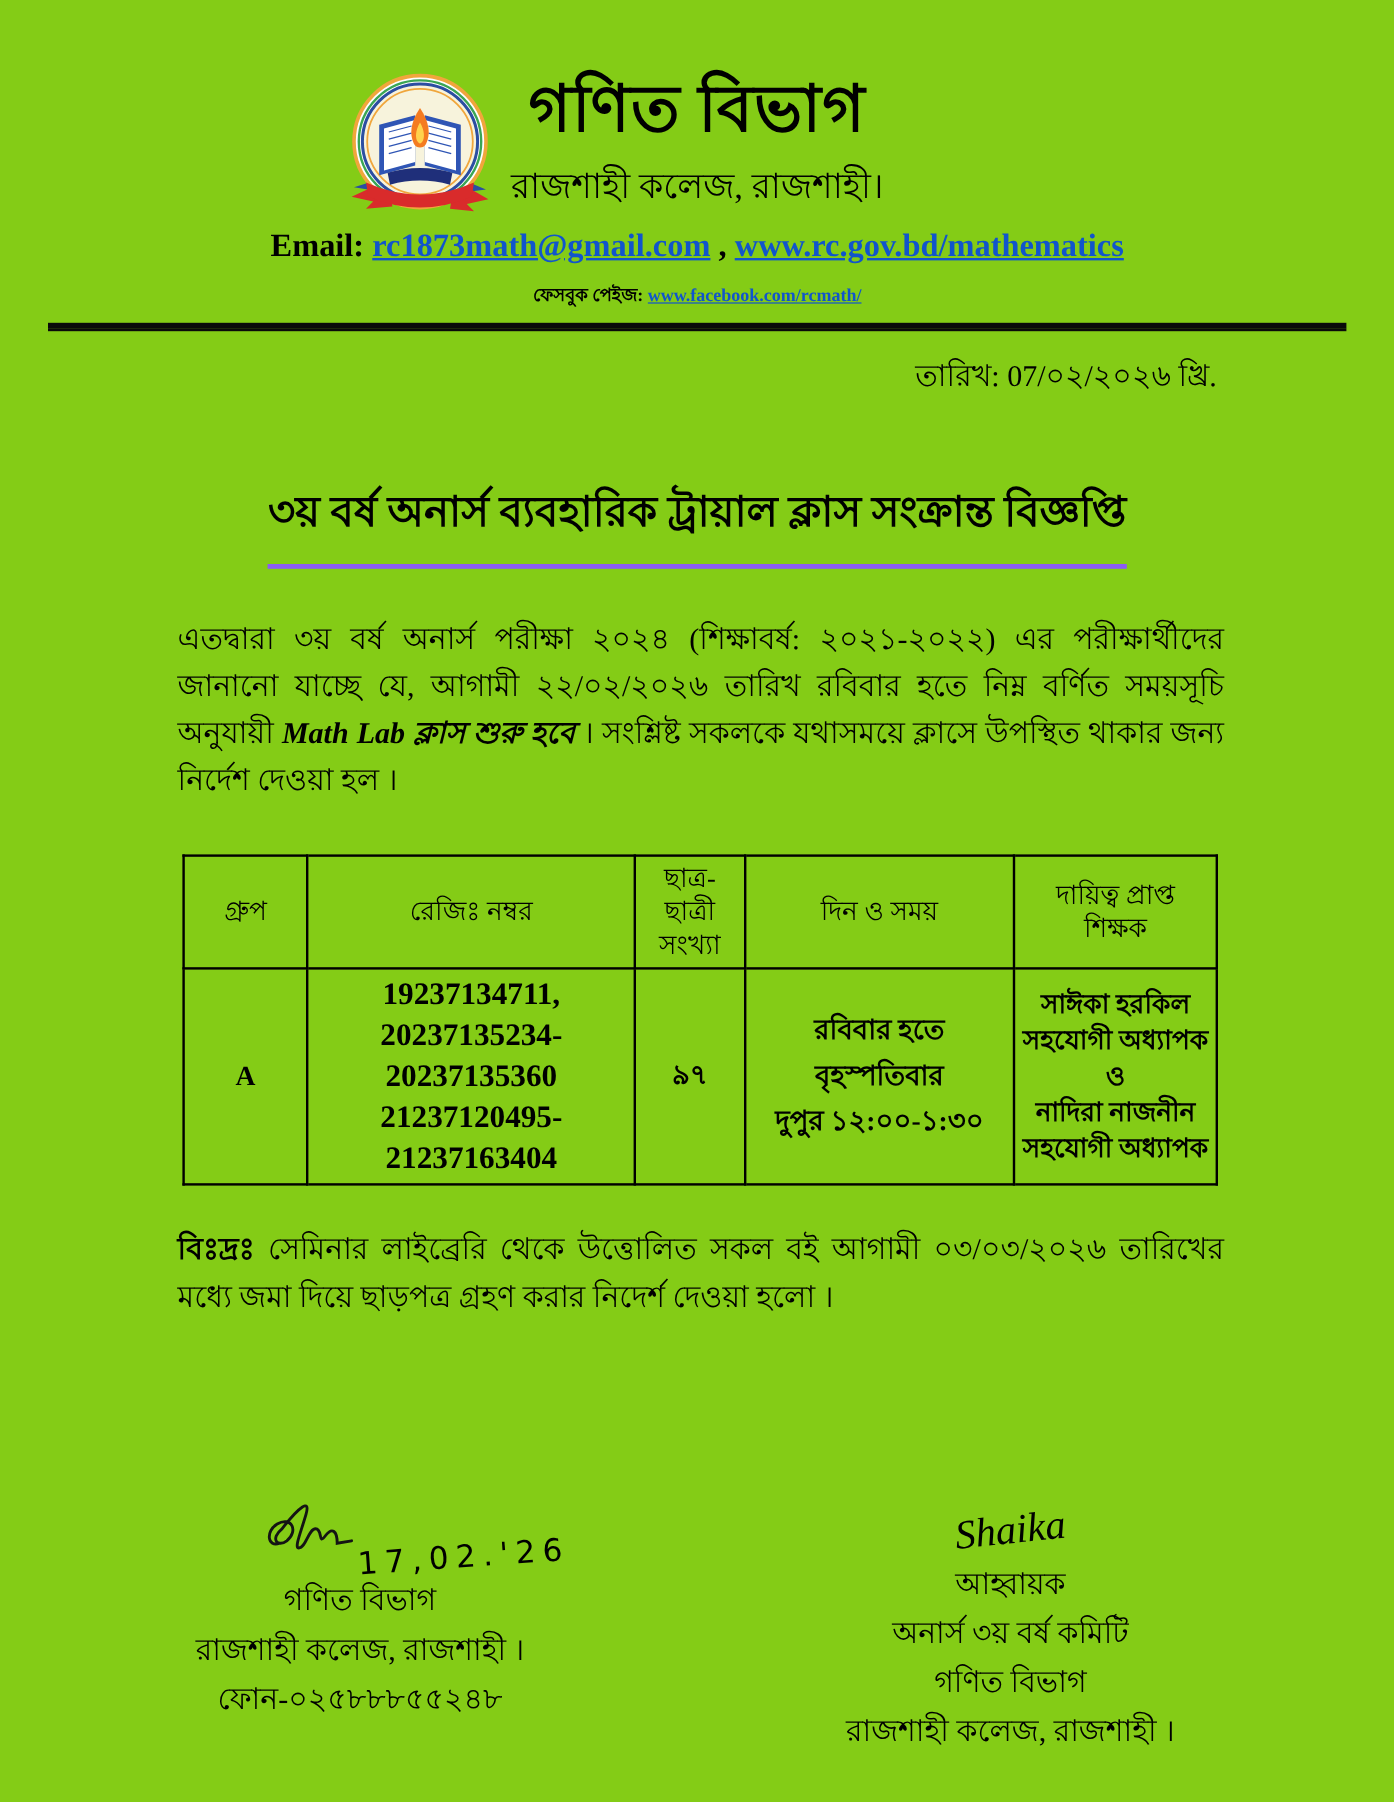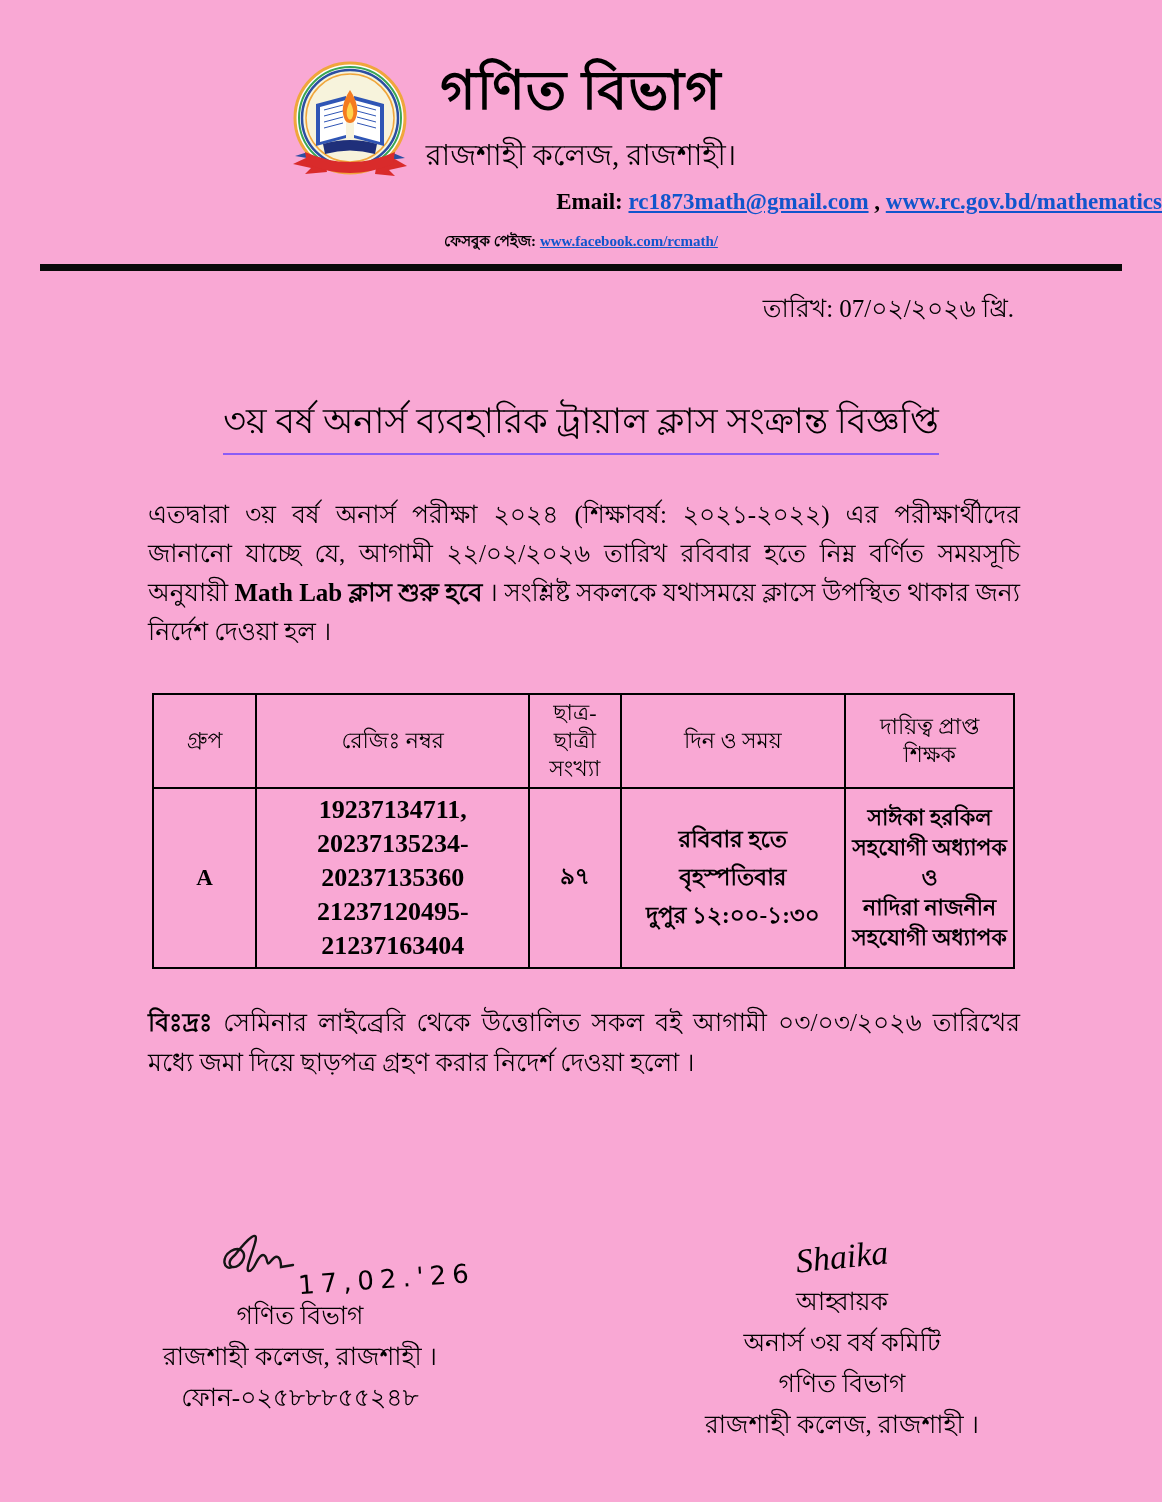--- a/index.html
+++ b/index.html
@@ -13,7 +13,7 @@
     width: 1162px;
     height: 1502px;
     margin: 0 auto;
-    background: #f9a8d4;
+    background: #84cc16;
     overflow: hidden;
   }
 

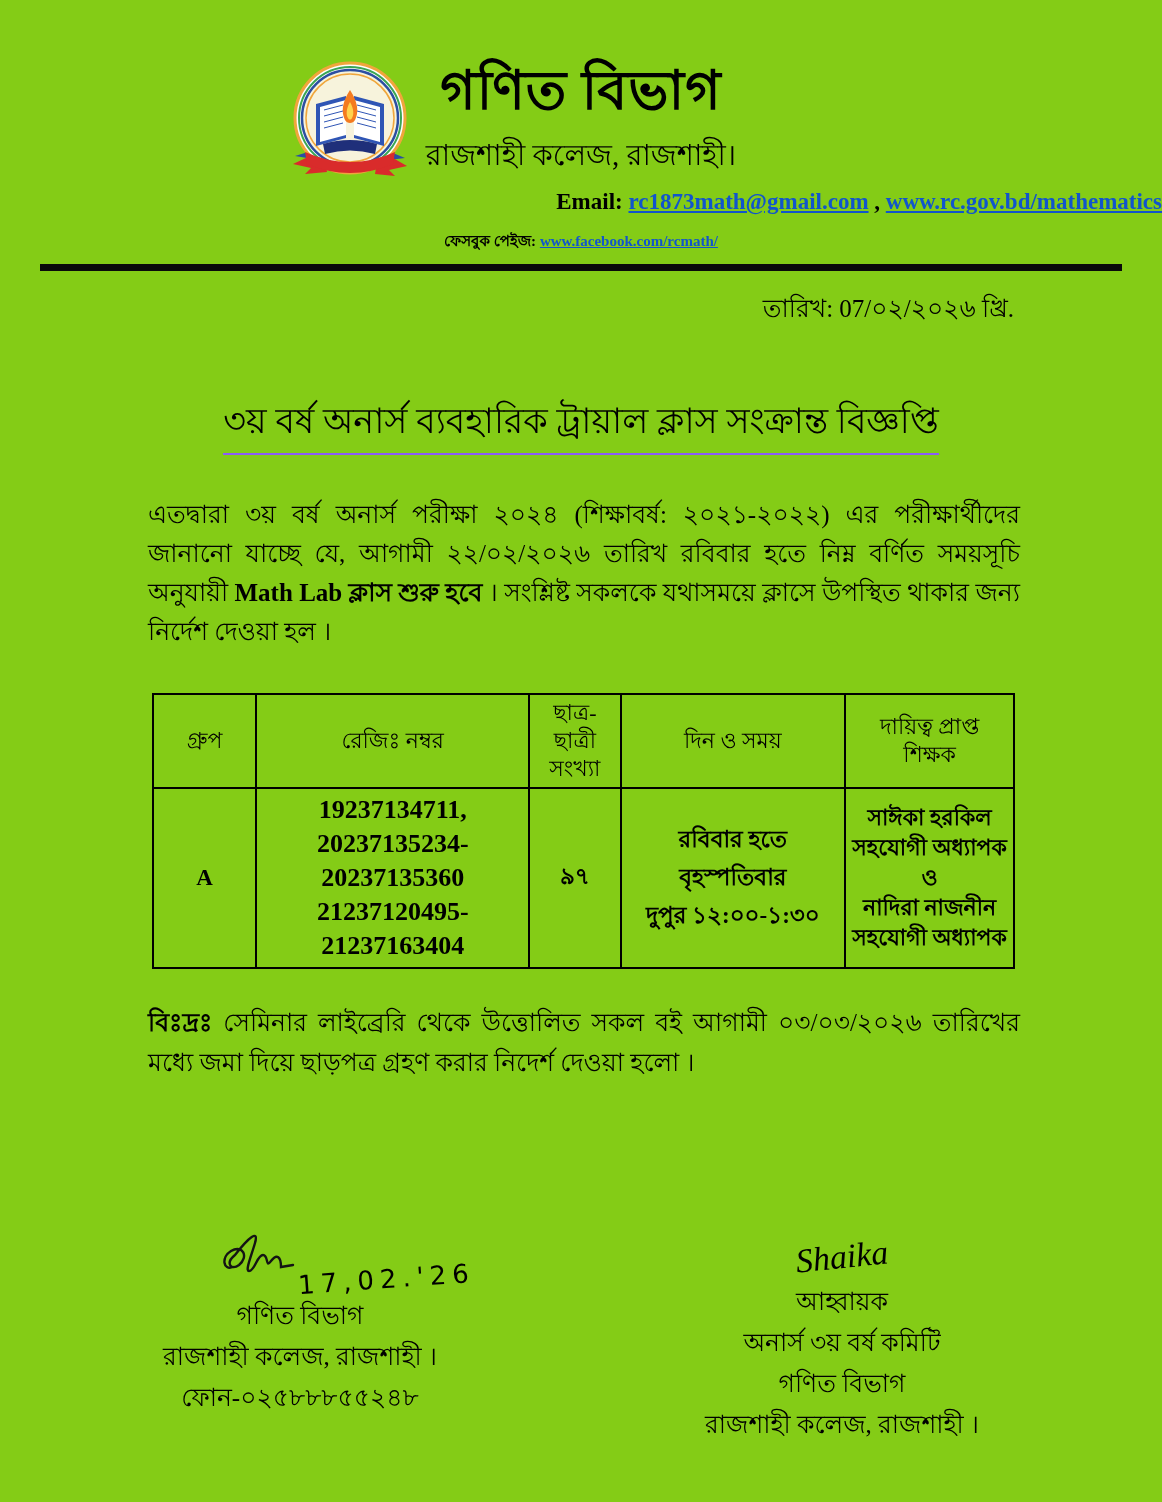--- a/index.html
+++ b/index.html
@@ -36,10 +36,9 @@
     margin-top: 6px;
   }
   .email-line {
-    font-size: 23px;
+    font-size: 27px;
     font-weight: bold;
     margin-top: 8px;
-    text-align: right;
   }
   .email-line .lnk {
     color: #1155cc;

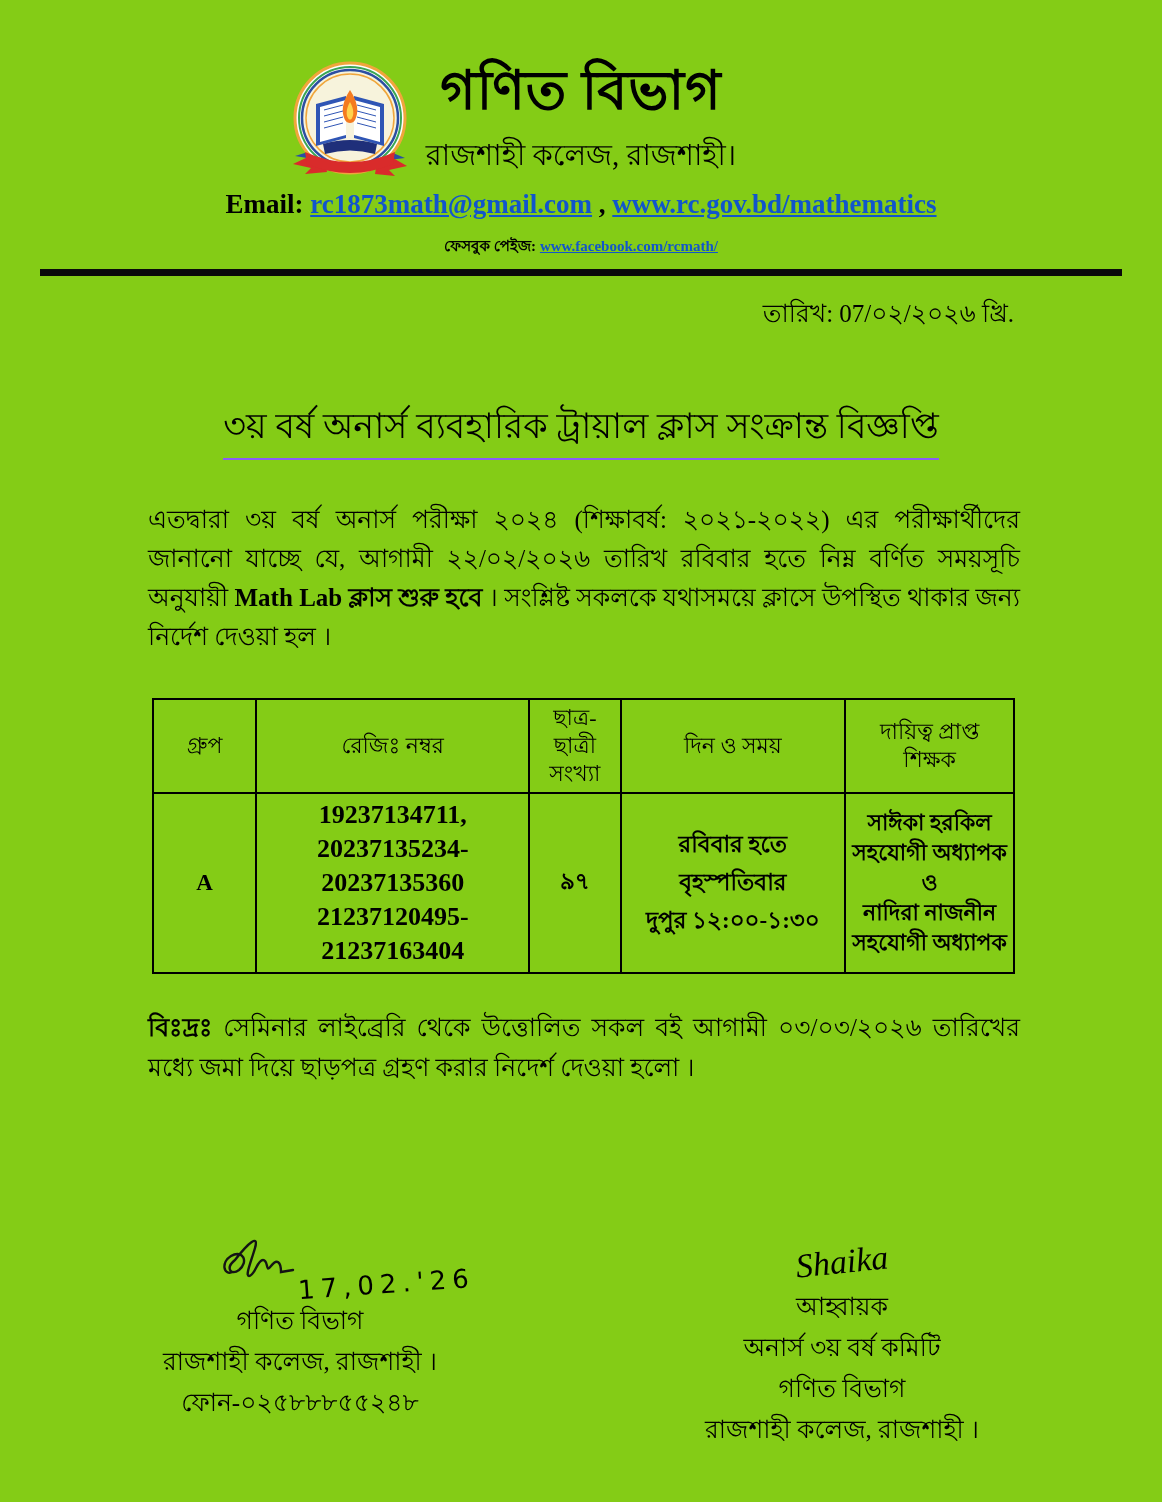--- a/index.html
+++ b/index.html
@@ -72,9 +72,9 @@
   .notice-title {
     display: inline-block;
     font-size: 35px;
-    font-weight: normal;
-    border-bottom: 2px solid #8b5cf6;
-    padding-bottom: 0;
+    font-weight: bold;
+    border-bottom: 4px solid #8b5cf6;
+    padding-bottom: 12px;
   }
 
   

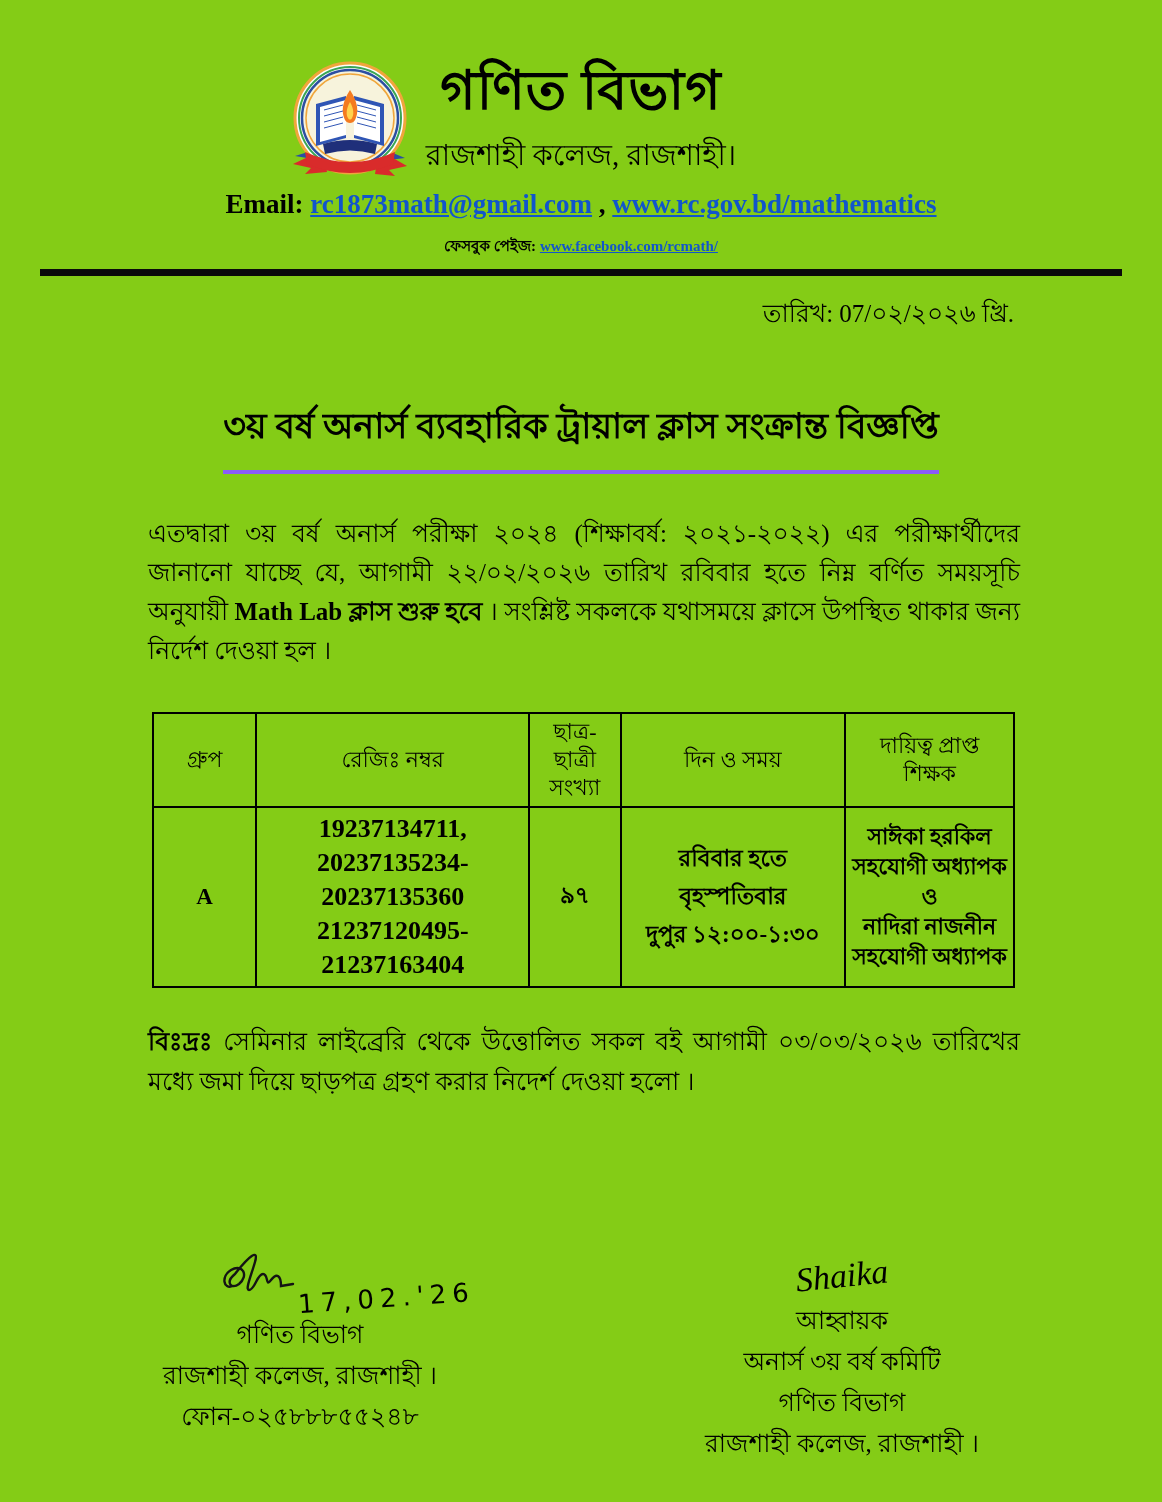--- a/index.html
+++ b/index.html
@@ -84,7 +84,7 @@
     line-height: 39px;
     text-align: justify;
   }
-  .body-par .hl { font-weight: bold; }
+  .body-par .hl { font-weight: bold; font-style: italic; }
 
   
   table.sched {

